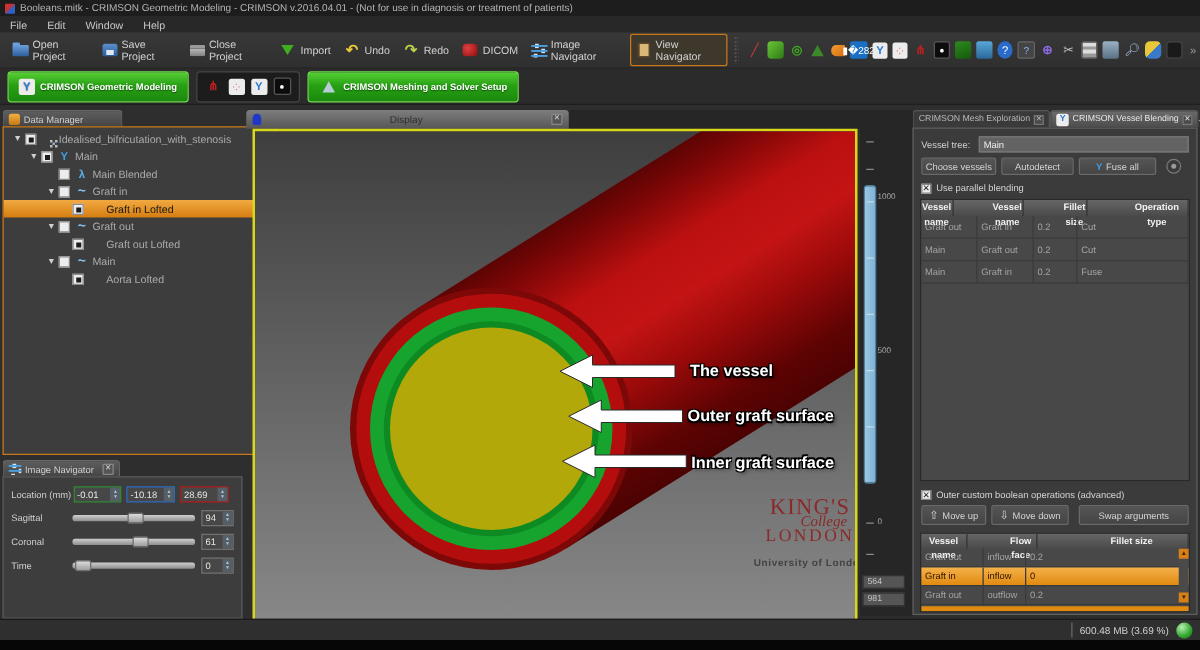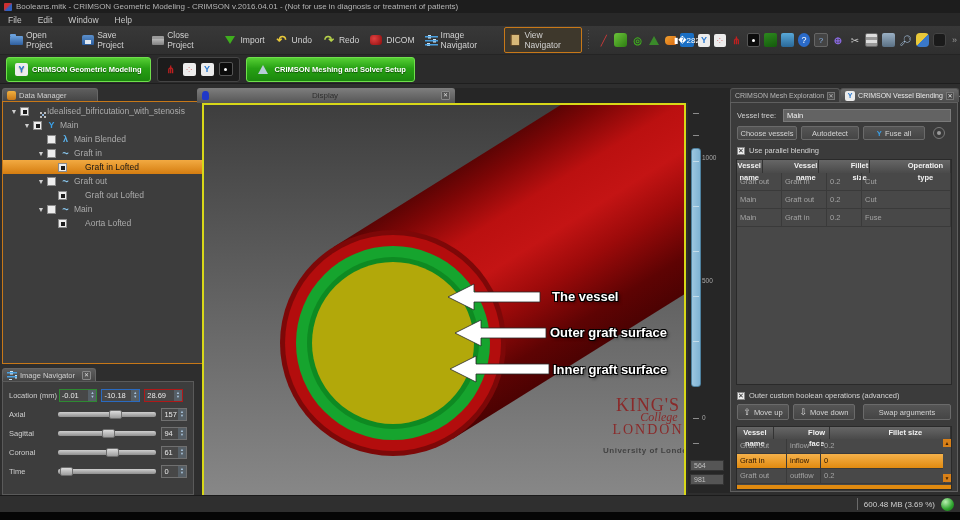--- a/index.html
+++ b/index.html
@@ -357,16 +357,6 @@
       </span>
       <span class="spin b-red">
         <span class="v">28.69</span>
-        <span class="ar">▲<br>▼</span>
-      </span>
-    </div>
-    <div class="in-row">
-      <span class="in-label">Axial</span>
-      <span class="track">
-          <span class="handle" style="left:52%"></span>
-        </span>
-      <span class="nspin">
-        <span class="v">157</span>
         <span class="ar">▲<br>▼</span>
       </span>
     </div>

